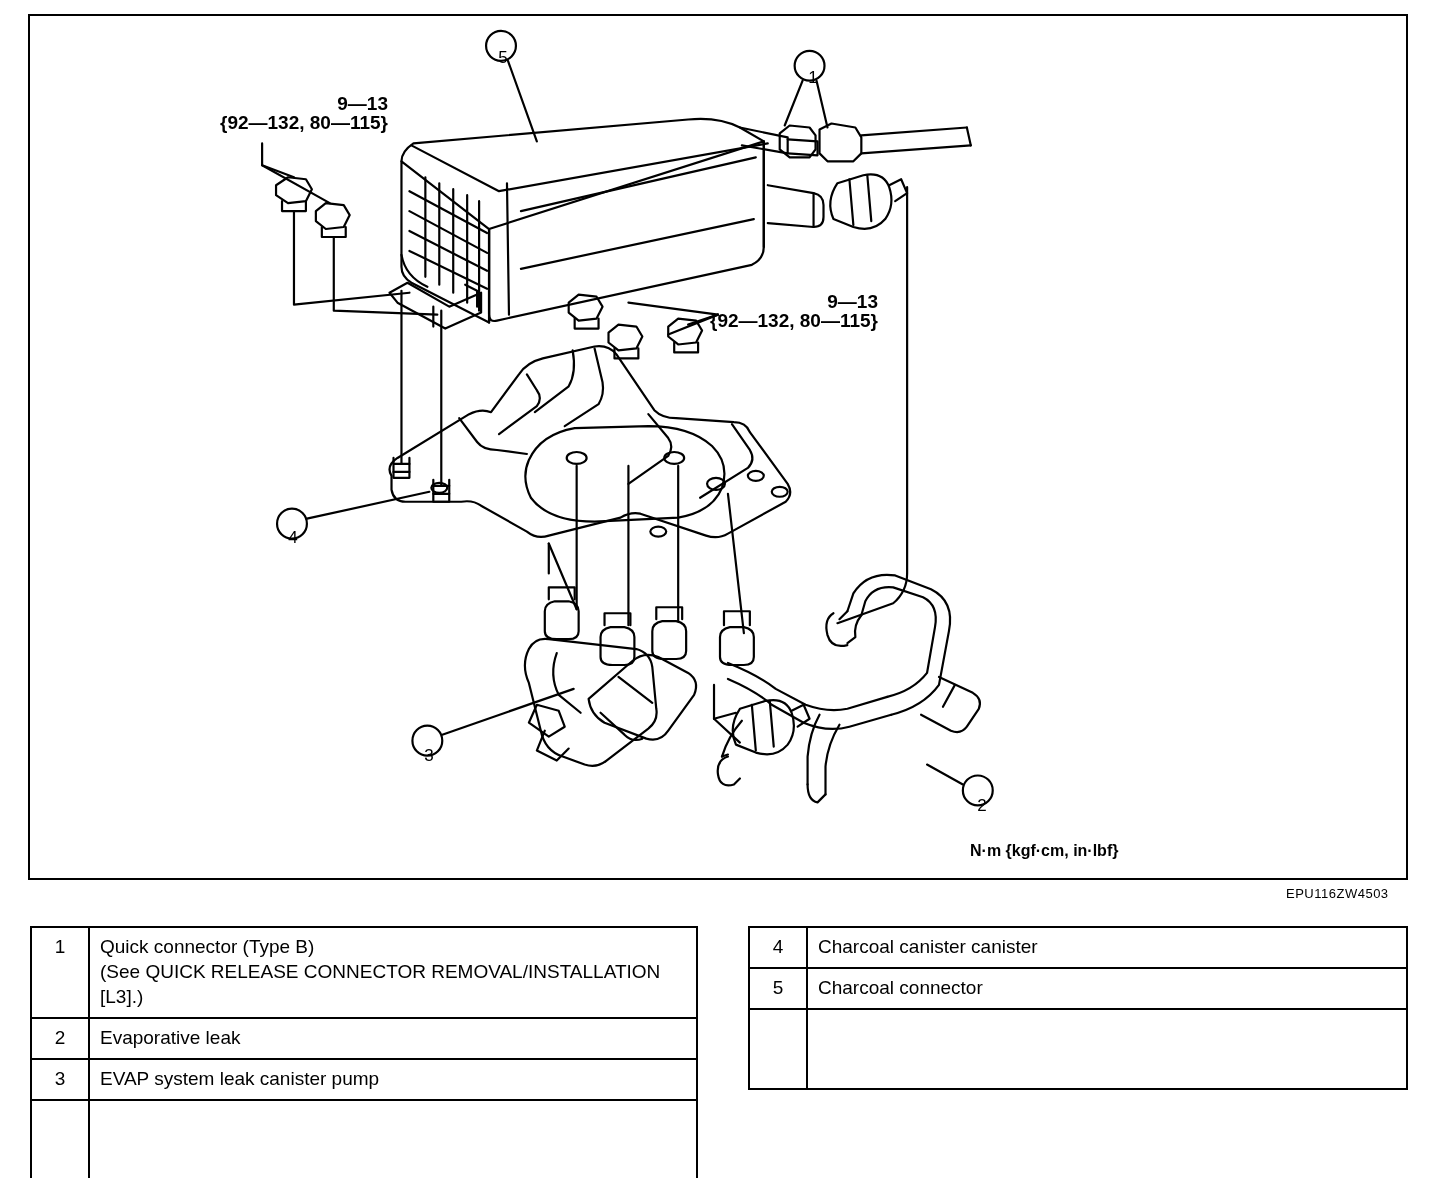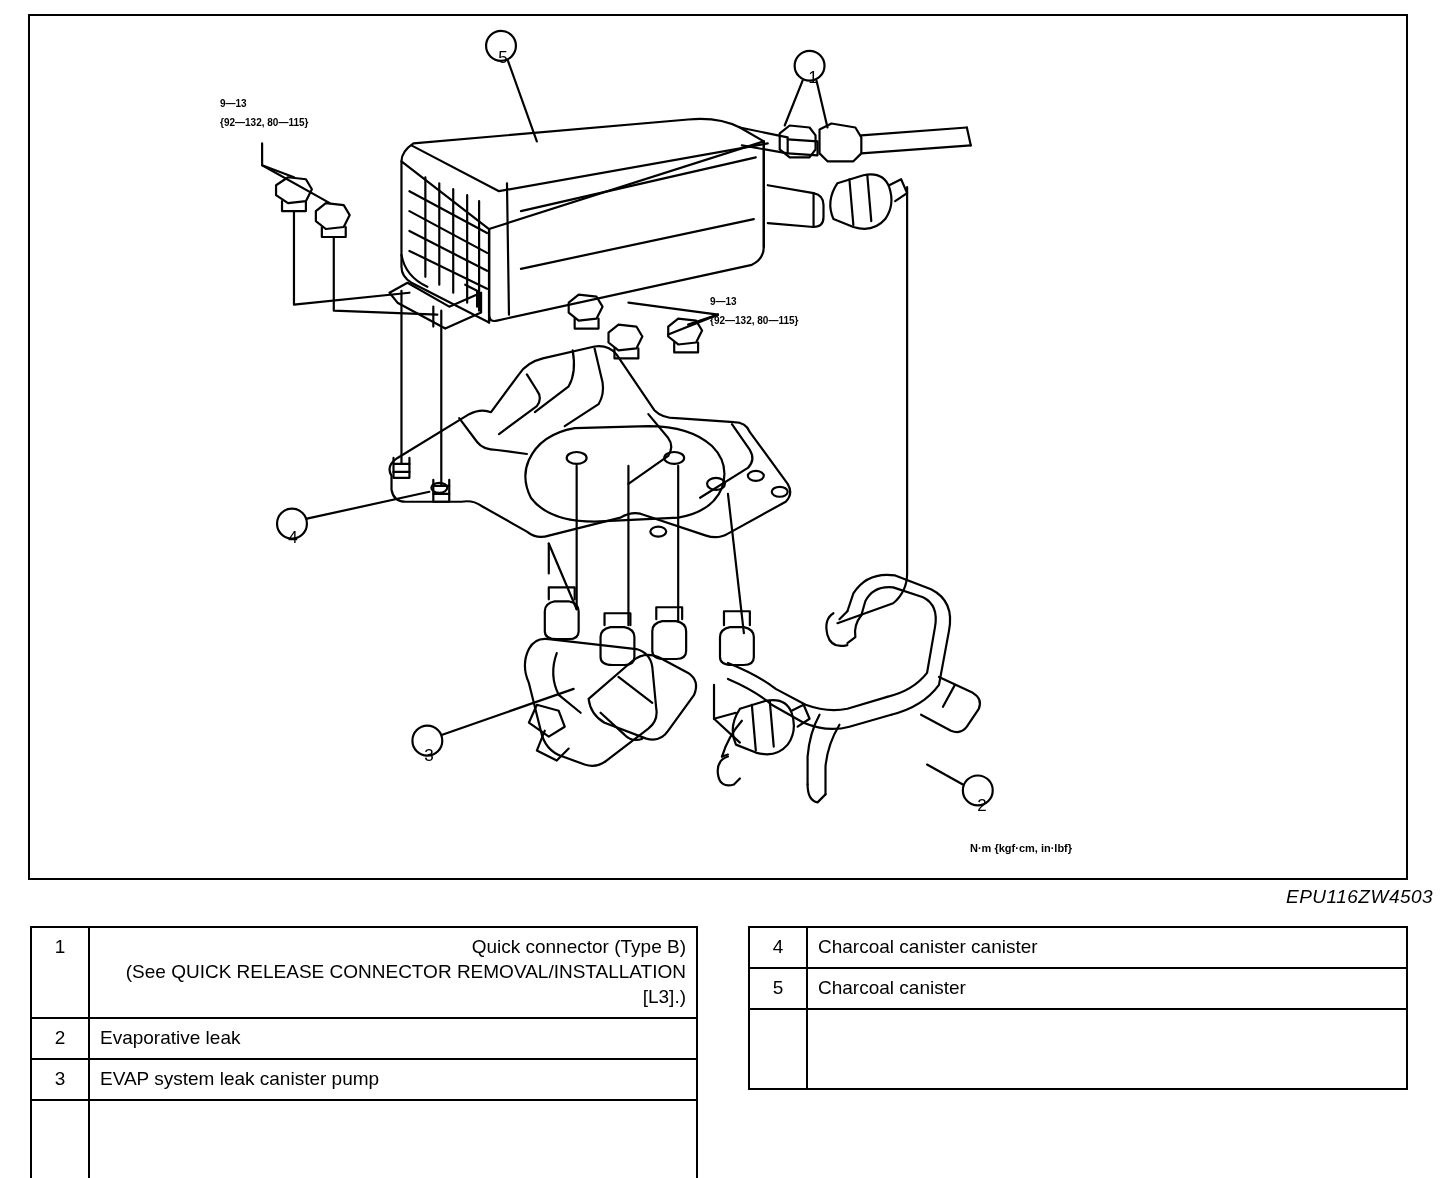--- a/index.html
+++ b/index.html
@@ -41,9 +41,10 @@
     position: absolute;
     font-family: "Liberation Sans", sans-serif;
     font-weight: bold;
-    font-size: 10px;
+    font-size: 19px;
     line-height: 19px;
     white-space: nowrap;
+    text-align: right;
   }
   .units-label {
     position: absolute;

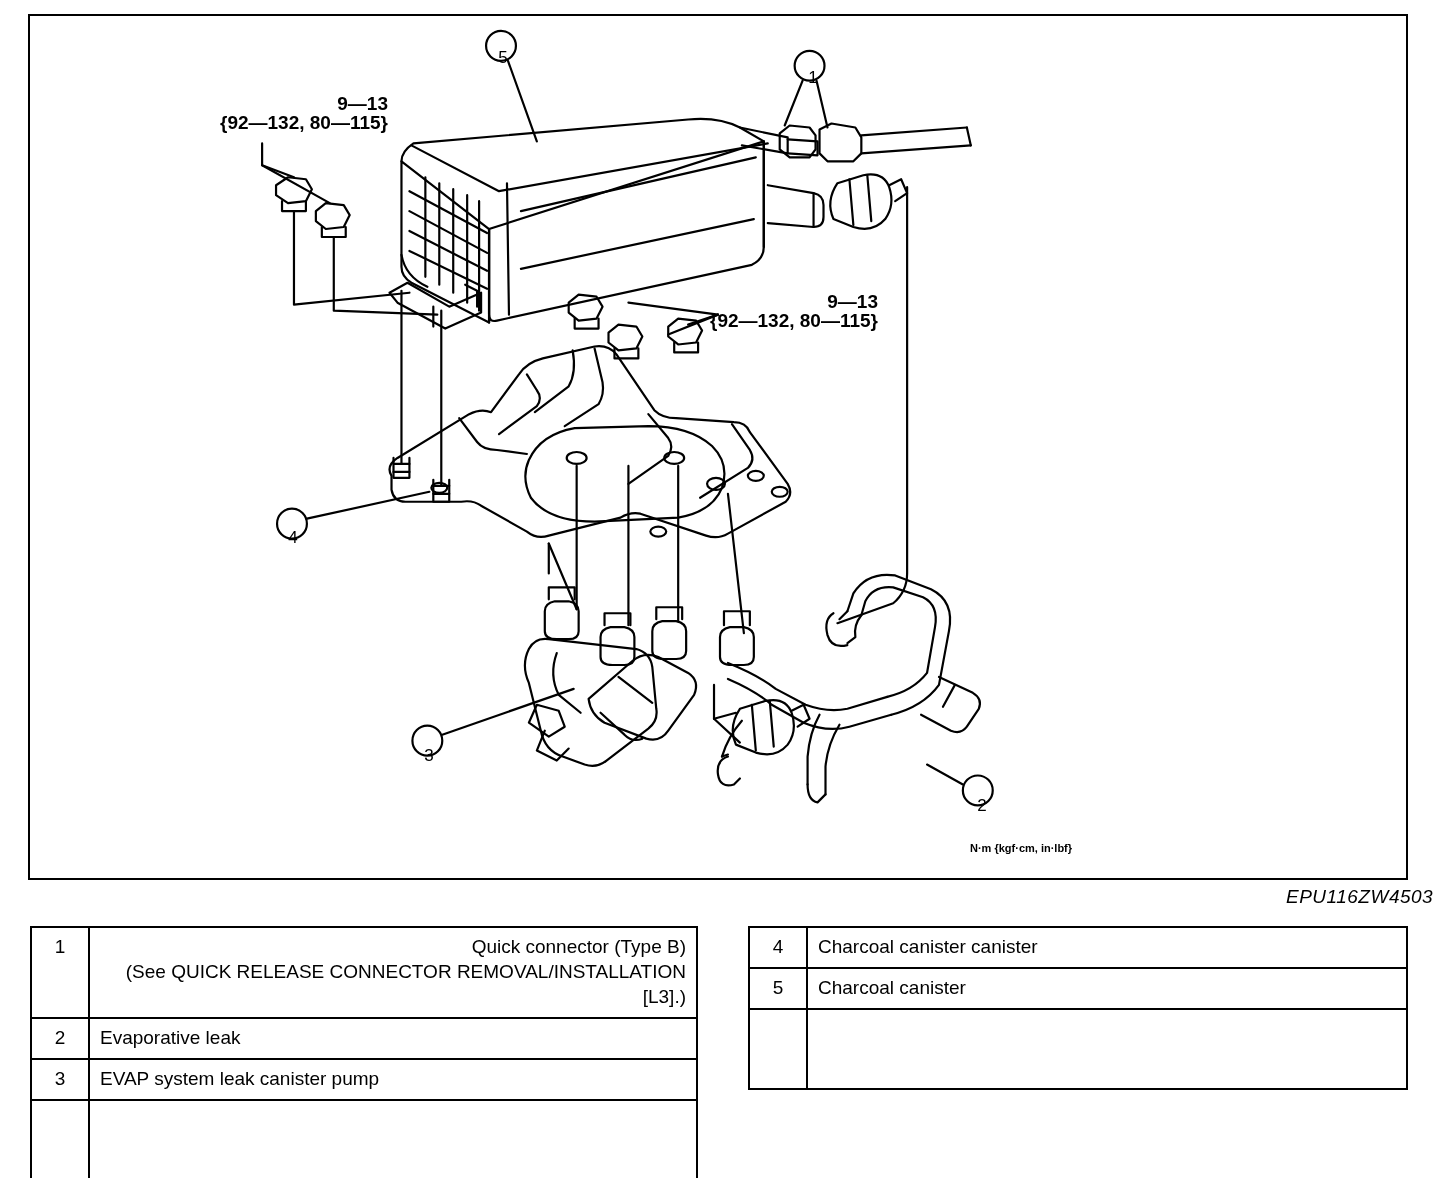--- a/index.html
+++ b/index.html
@@ -50,7 +50,7 @@
     position: absolute;
     font-family: "Liberation Sans", sans-serif;
     font-weight: bold;
-    font-size: 11px;
+    font-size: 16px;
     white-space: nowrap;
     text-align: center;
   }

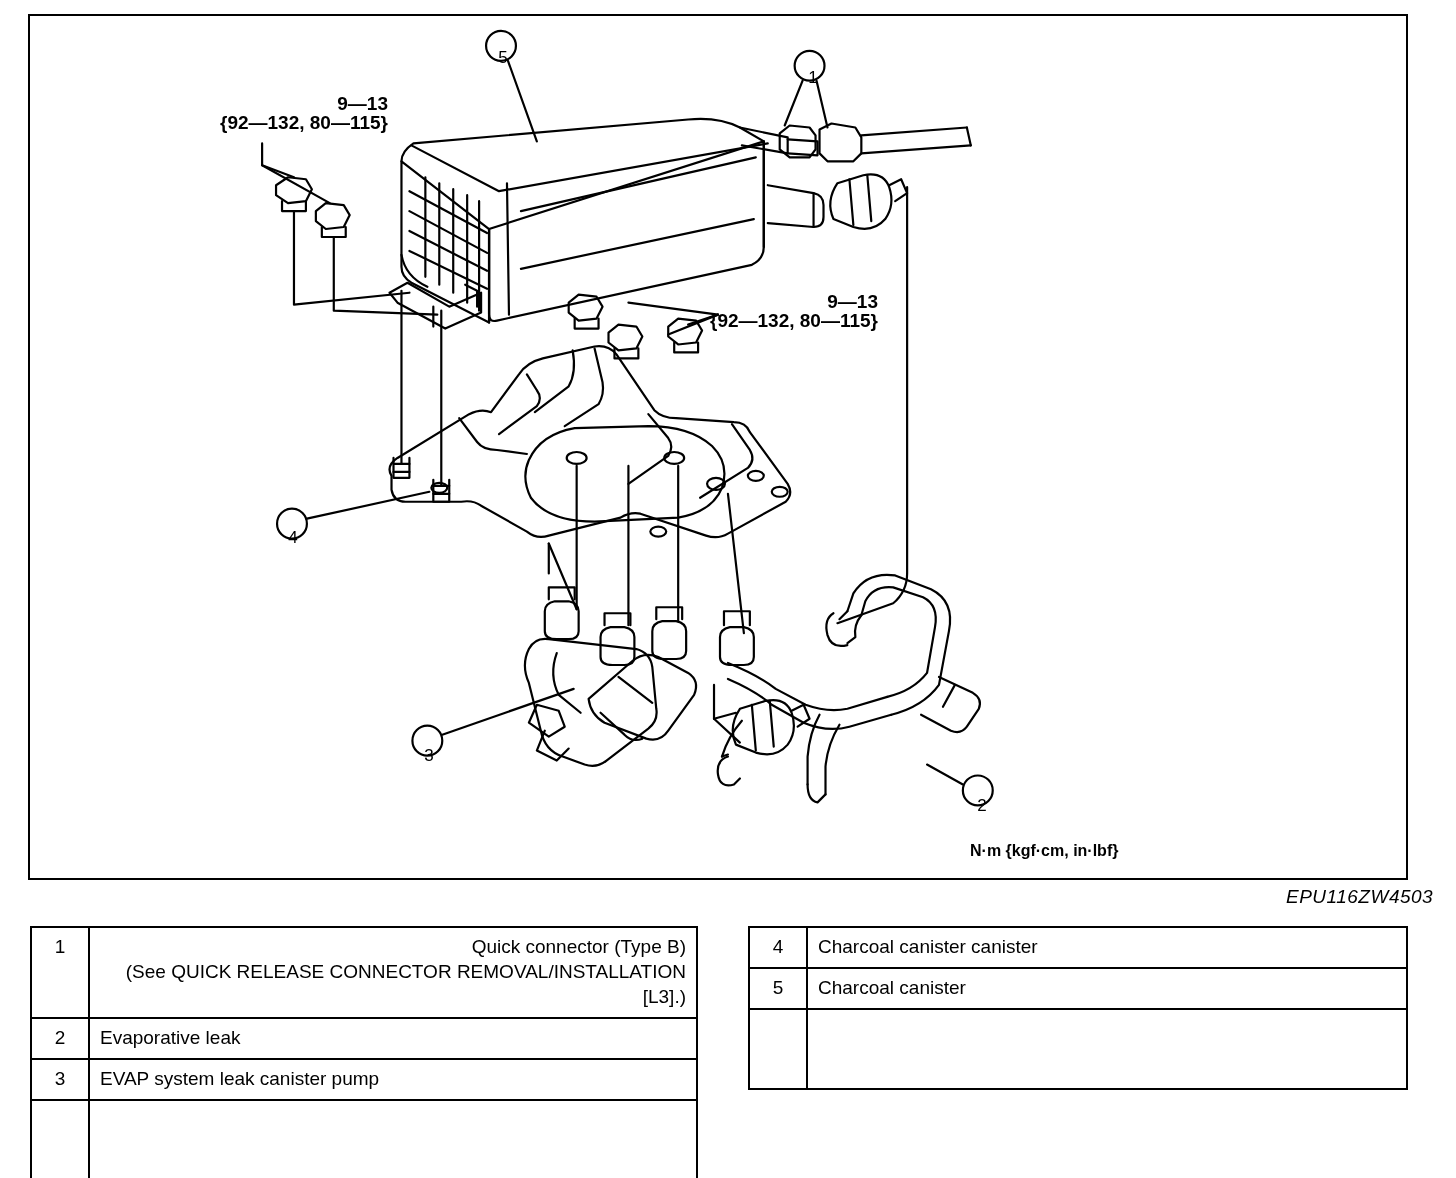--- a/index.html
+++ b/index.html
@@ -57,10 +57,9 @@
   .figure-code {
     position: absolute;
     font-family: "Liberation Sans", sans-serif;
-    font-size: 19px;
+    font-size: 13px;
     letter-spacing: 0.5px;
     white-space: nowrap;
-    font-style: italic;
   }
 
   

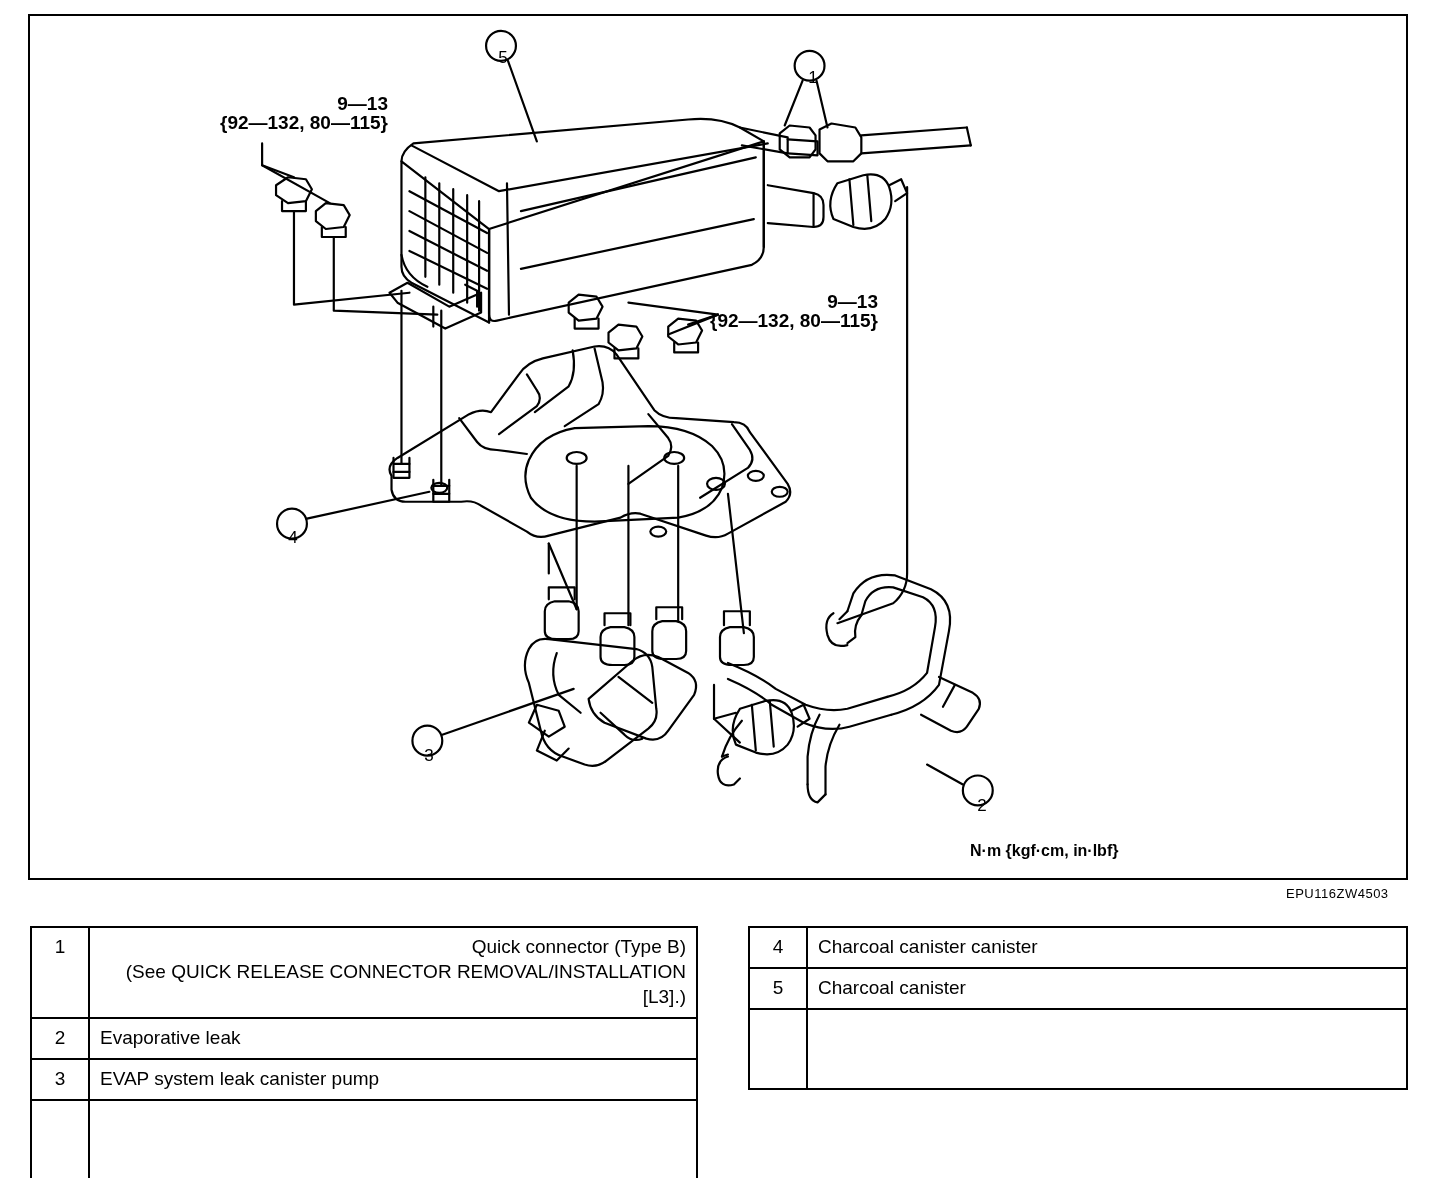--- a/index.html
+++ b/index.html
@@ -329,7 +329,7 @@
   <tbody>
     <tr>
       <td class="num">1</td>
-      <td class="desc" style="white-space:pre-line;text-align:right;">Quick connector (Type B)
+      <td class="desc" style="white-space:pre-line;">Quick connector (Type B)
 (See  QUICK RELEASE CONNECTOR REMOVAL/INSTALLATION [L3].)</td>
     </tr>
     <tr>

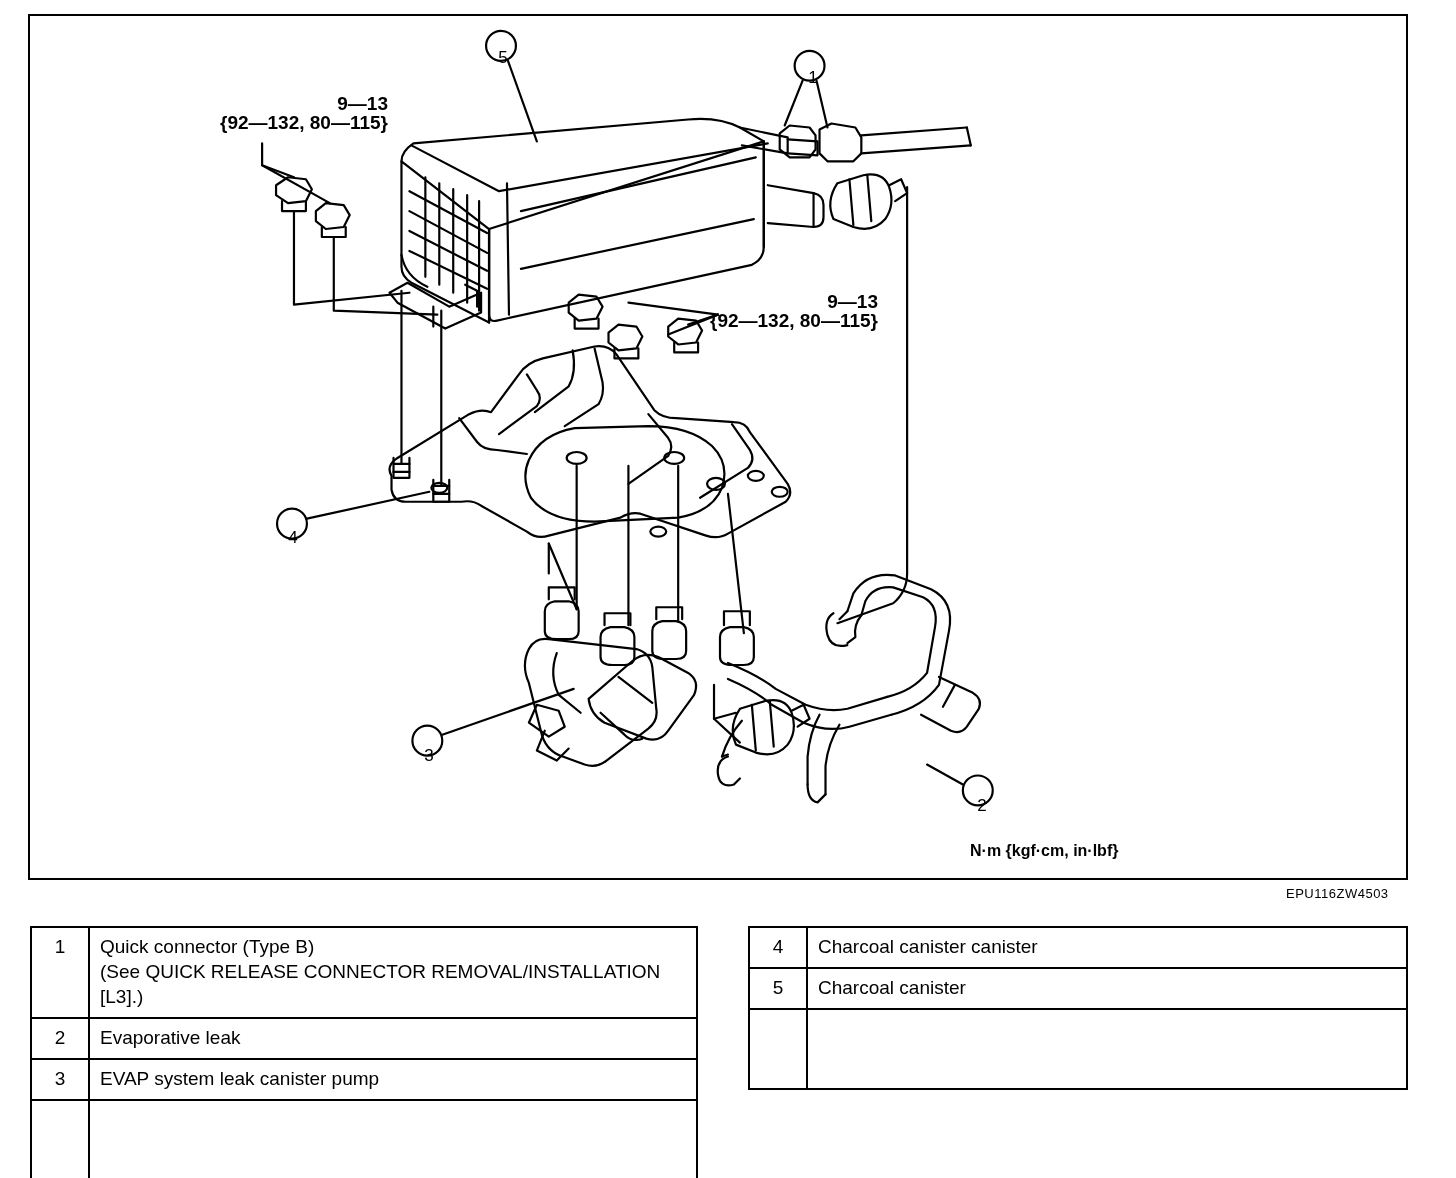--- a/index.html
+++ b/index.html
@@ -355,7 +355,7 @@
     </tr>
     <tr>
       <td class="num">5</td>
-      <td class="desc">Charcoal canister</td>
+      <td class="desc">Charcoal connector</td>
     </tr>
     <tr>
       <td class="num blank"></td>

